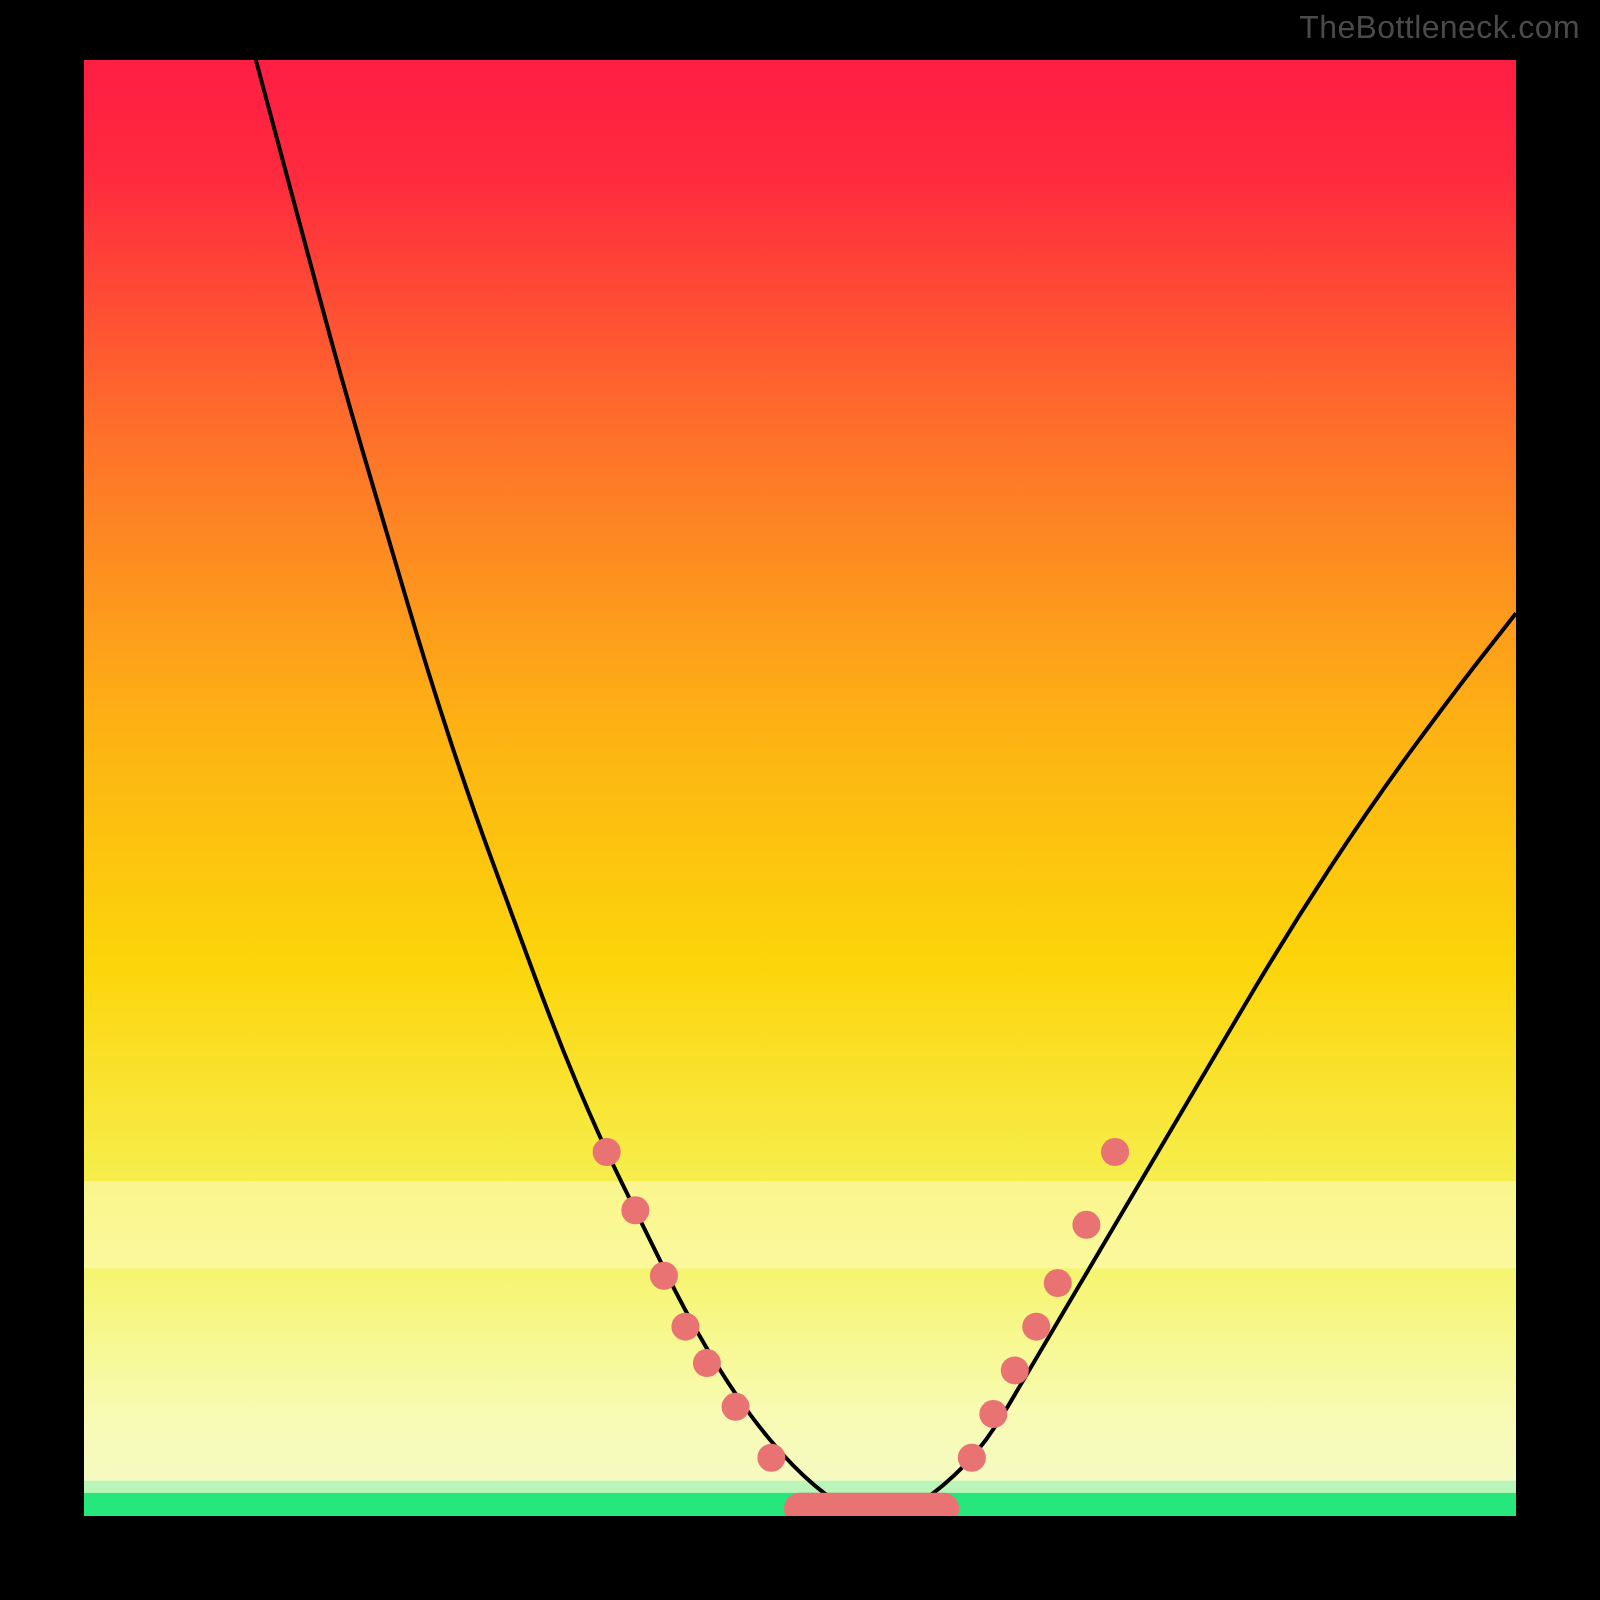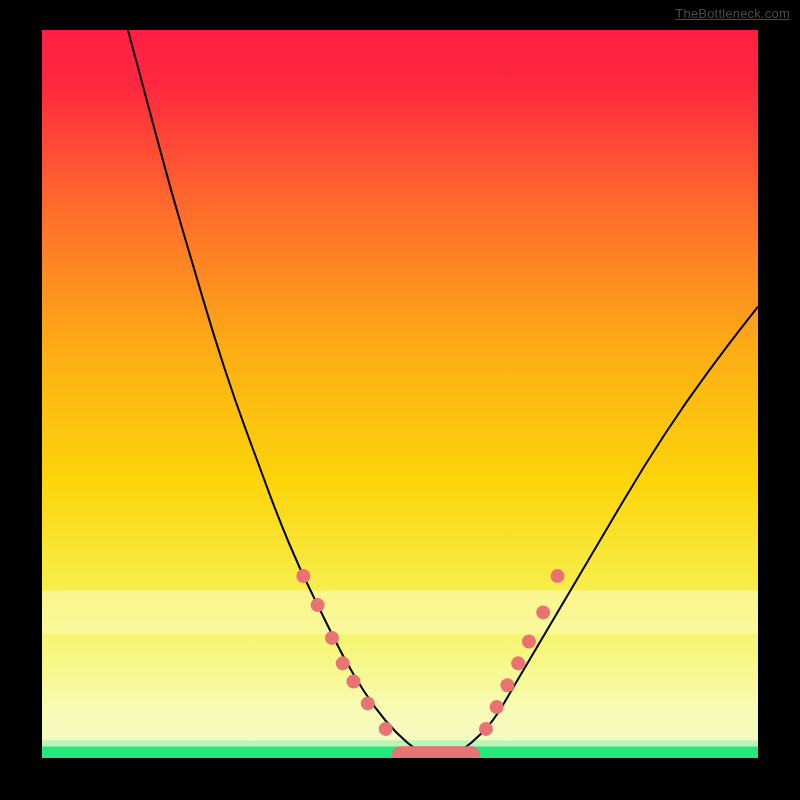--- a/index.html
+++ b/index.html
@@ -22,10 +22,9 @@
     top: 6px;
     right: 10px;
     color: #4a4a4a;
-    font-size: 13px;
+    font-size: 16px;
     letter-spacing: 0.2px;
     z-index: 20;
-    text-decoration: underline;
   }
   .plot-area {
     position: absolute;

